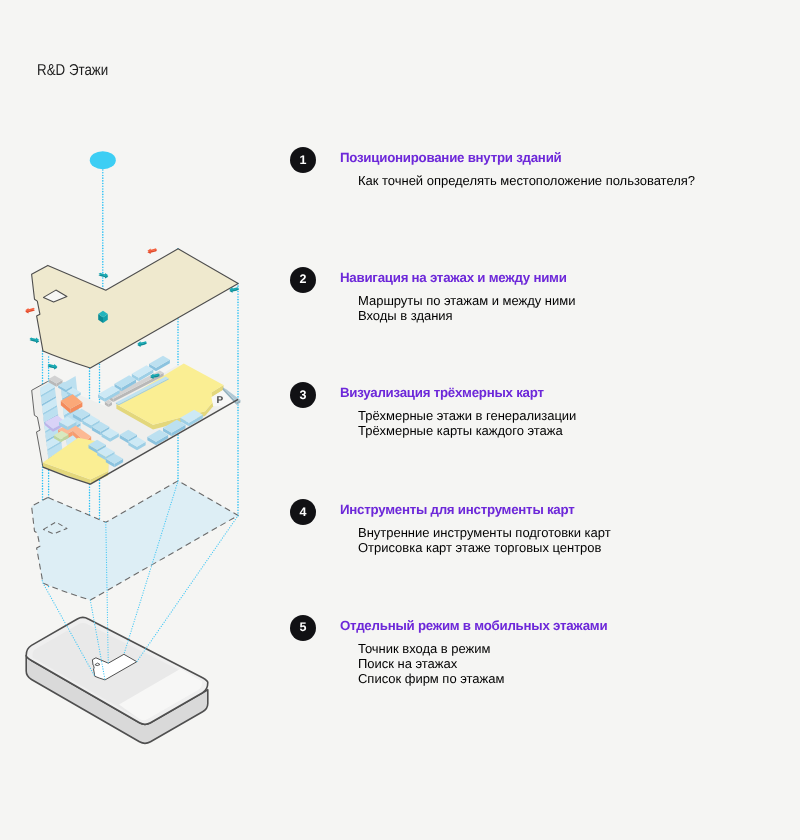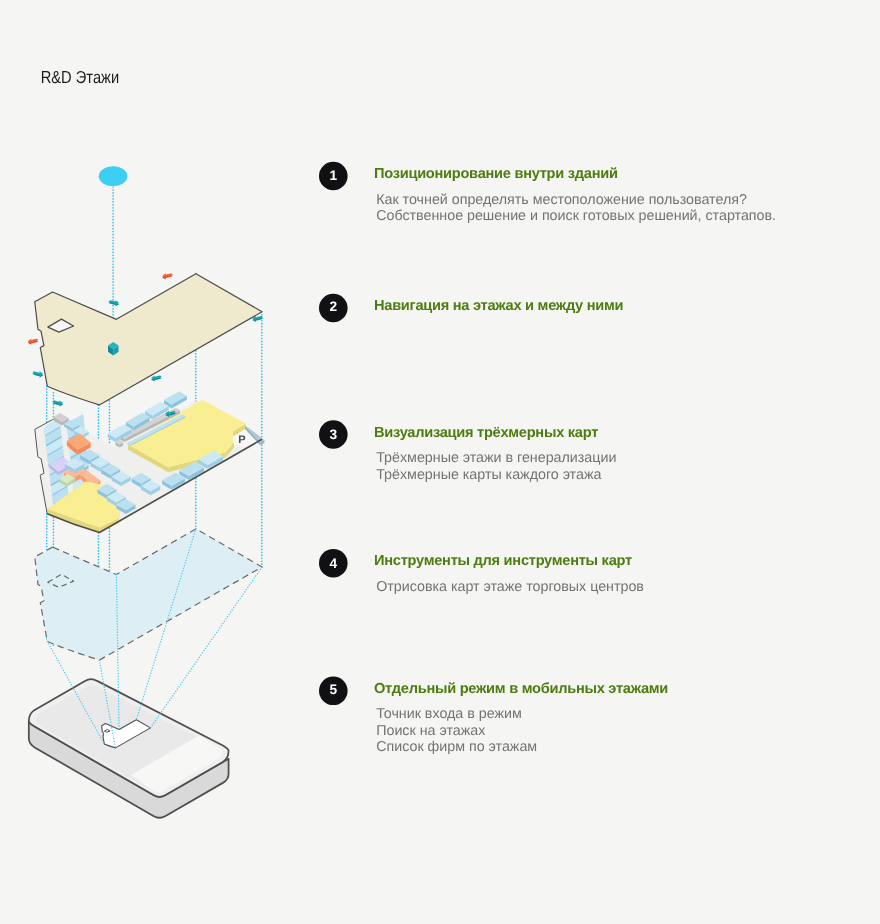--- a/index.html
+++ b/index.html
@@ -28,7 +28,7 @@
   }
   .item-title{
     position:absolute;left:50px;top:3px;
-    font-size:13.3px;font-weight:700;color:#4d7c0f;letter-spacing:-0.25px;
+    font-size:13.3px;font-weight:700;color:#6d28d9;letter-spacing:-0.25px;
     white-space:nowrap;
   }
   .item-lines{

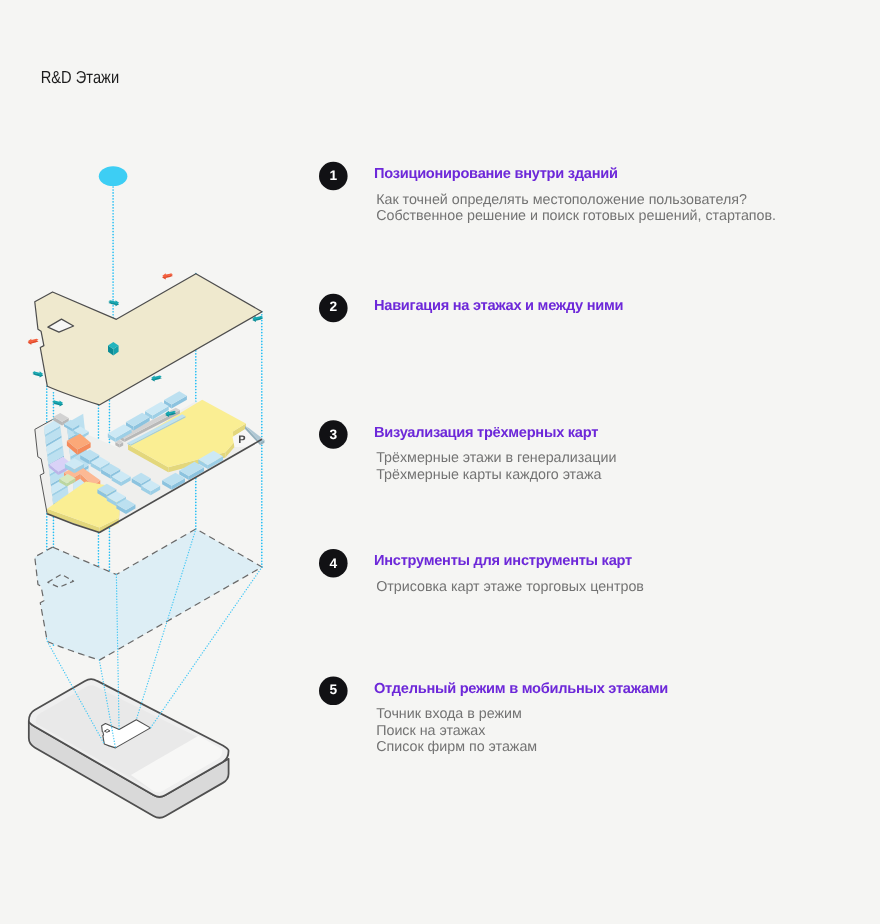--- a/index.html
+++ b/index.html
@@ -32,8 +32,8 @@
     white-space:nowrap;
   }
   .item-lines{
-    position:absolute;left:52px;top:26px;
-    font-size:13px;font-weight:400;color:#737373;line-height:15.3px;letter-spacing:-0.02px;
+    position:absolute;left:68px;top:26px;
+    font-size:13px;font-weight:400;color:#000000;line-height:15.3px;letter-spacing:-0.02px;
     white-space:nowrap;
   }
 </style>

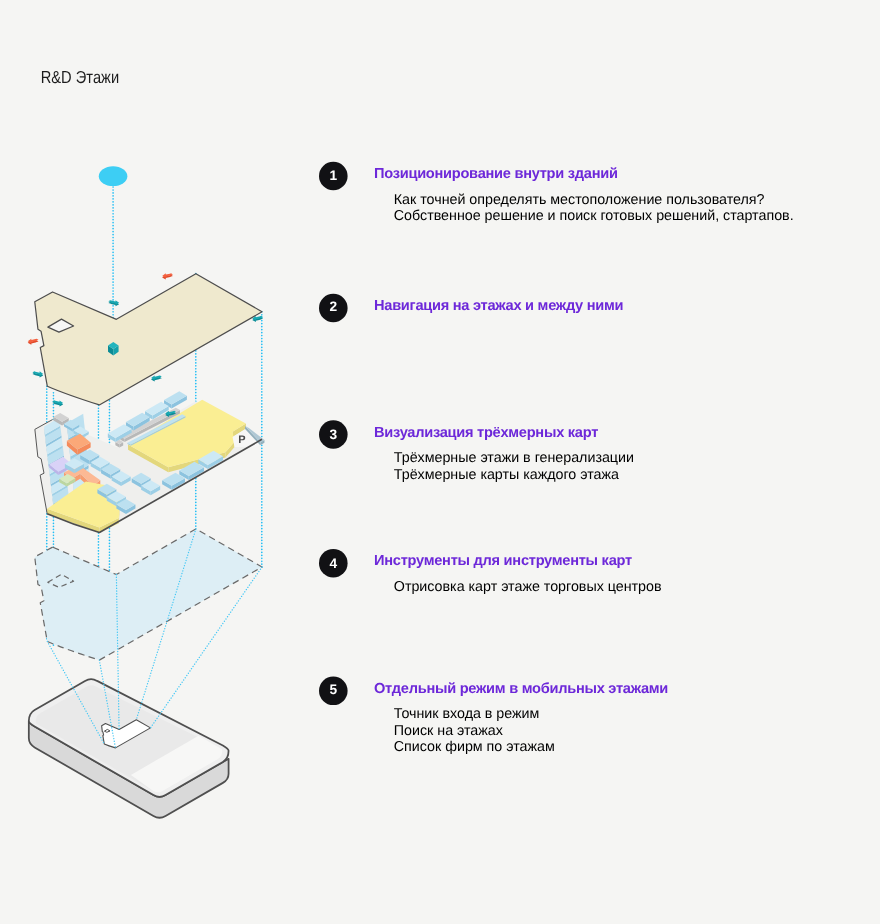--- a/index.html
+++ b/index.html
@@ -338,7 +338,6 @@
         <div class="item-title">Позиционирование внутри зданий</div>
         <div class="item-lines">
           <div>Как точней определять местоположение пользователя?</div>
-          <div>Собственное решение и поиск готовых решений, стартапов.</div>
         </div>
       </div>
       <div class="item" style="top: 266.5px;">

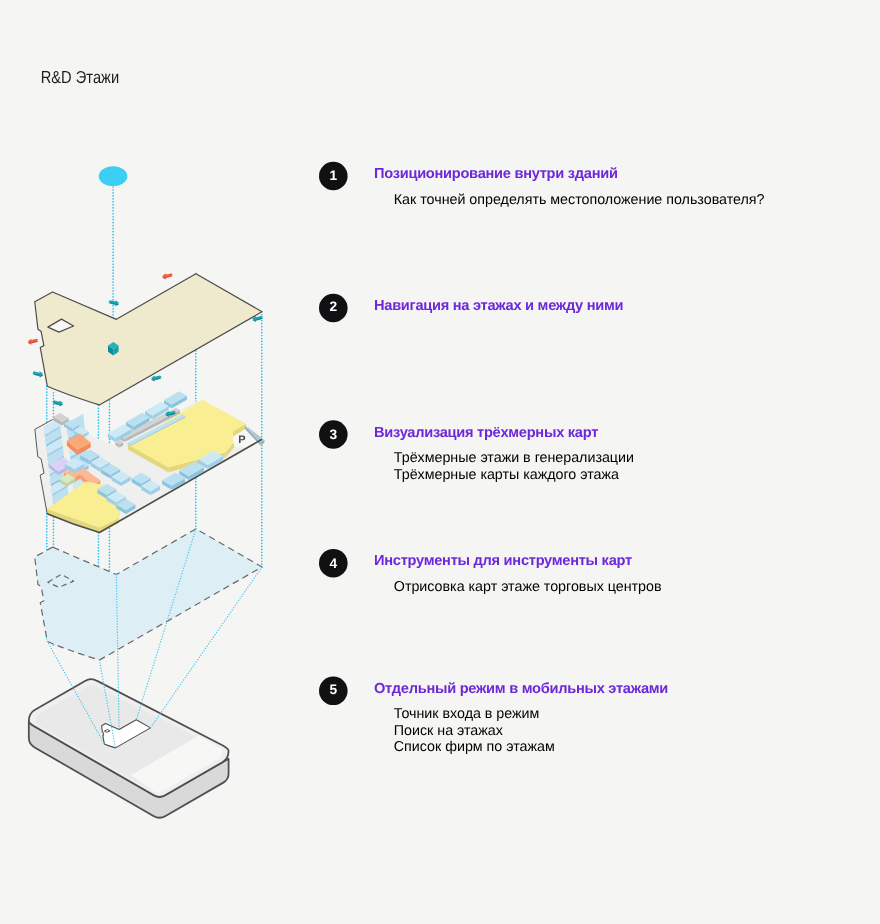--- a/index.html
+++ b/index.html
@@ -344,6 +344,7 @@
         <div class="badge">2</div>
         <div class="item-title">Навигация на этажах и между ними</div>
         <div class="item-lines">
+          <div>Маршруты по этажам и между ними</div>
         </div>
       </div>
       <div class="item" style="top: 382px;">

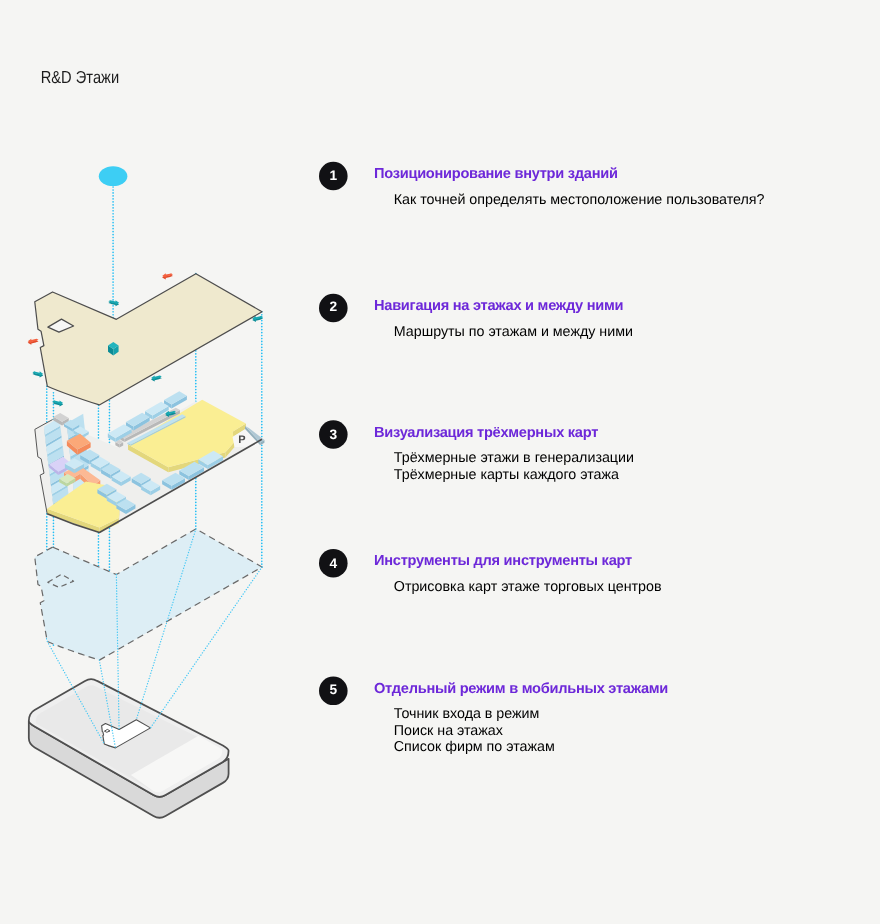--- a/index.html
+++ b/index.html
@@ -345,6 +345,7 @@
         <div class="item-title">Навигация на этажах и между ними</div>
         <div class="item-lines">
           <div>Маршруты по этажам и между ними</div>
+          <div>Входы в здания</div>
         </div>
       </div>
       <div class="item" style="top: 382px;">

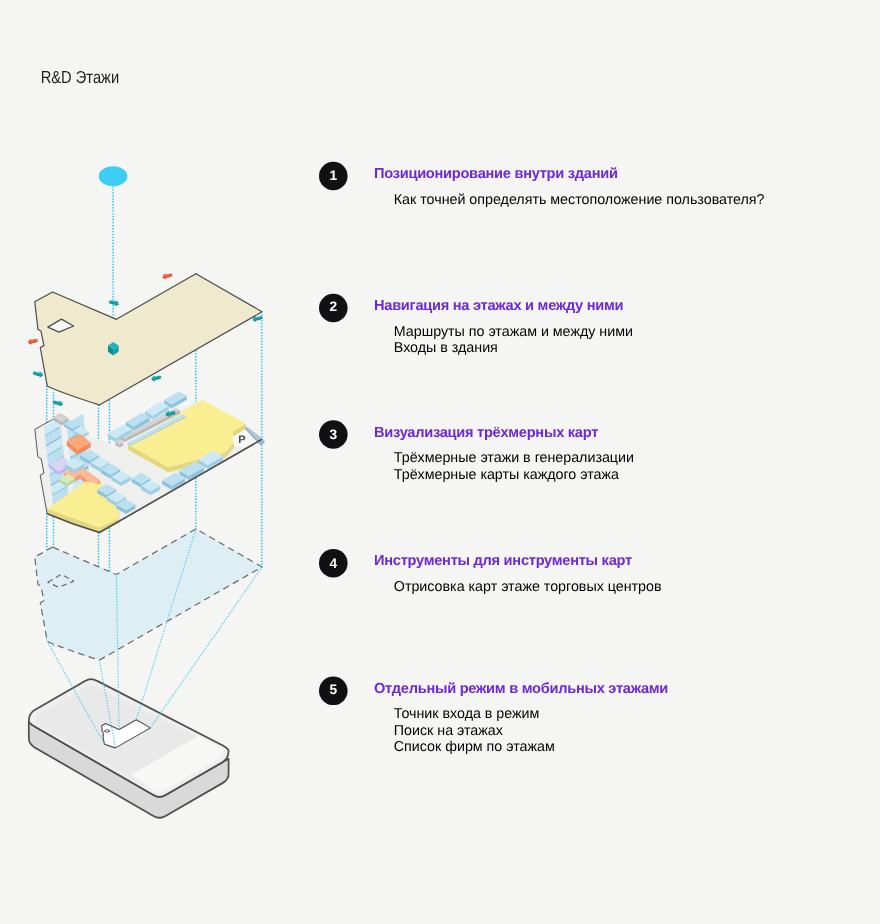--- a/index.html
+++ b/index.html
@@ -360,6 +360,7 @@
         <div class="badge">4</div>
         <div class="item-title">Инструменты для инструменты карт</div>
         <div class="item-lines">
+          <div>Внутренние инструменты подготовки карт</div>
           <div>Отрисовка карт этаже торговых центров</div>
         </div>
       </div>

